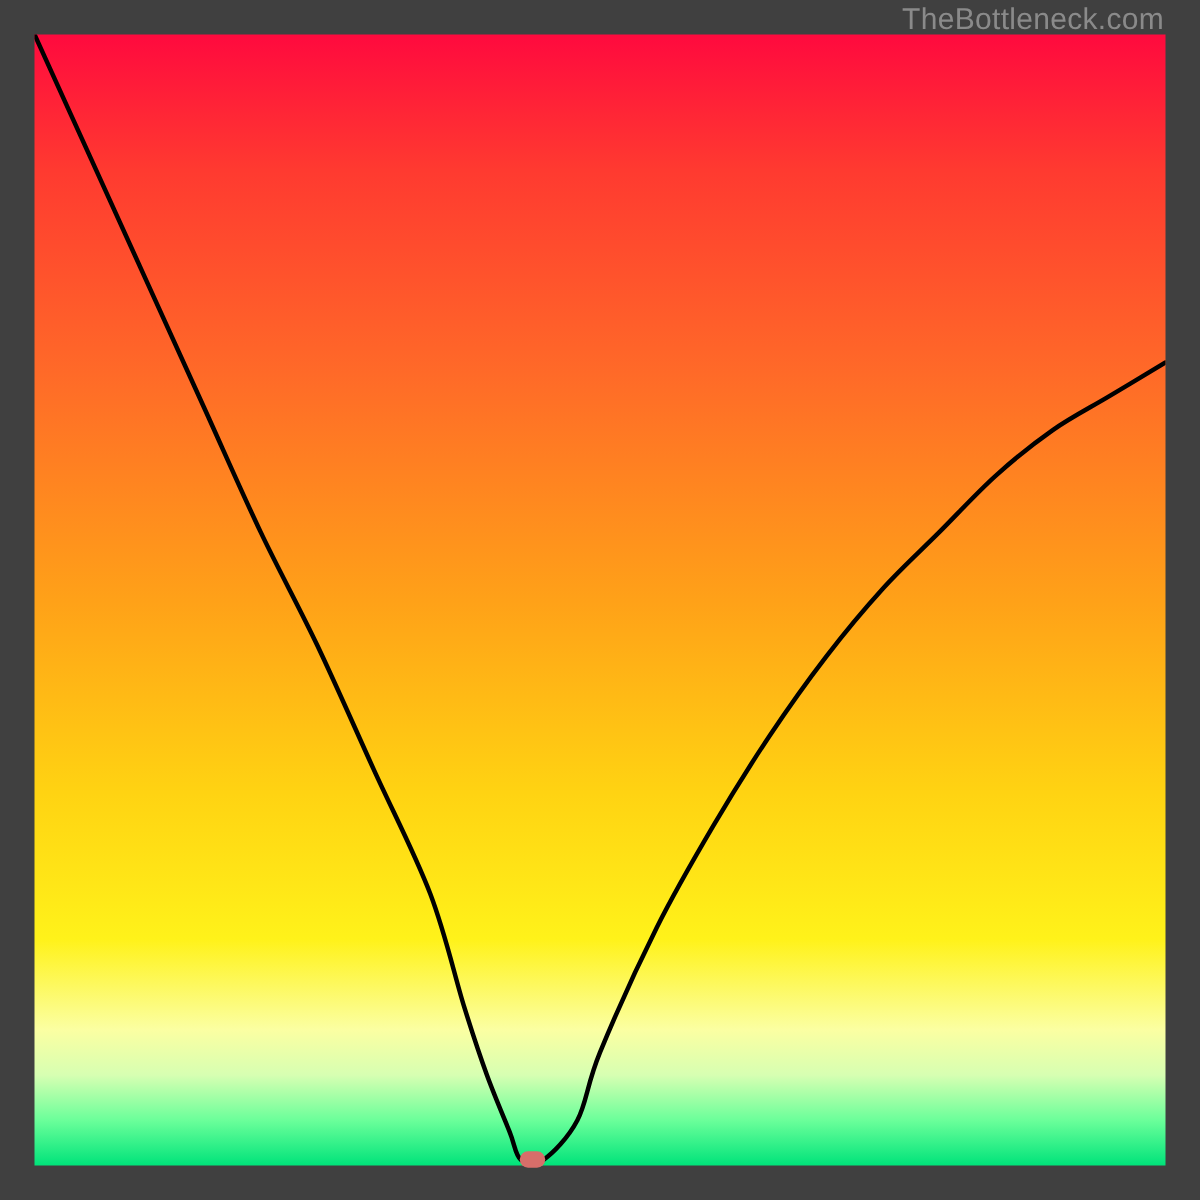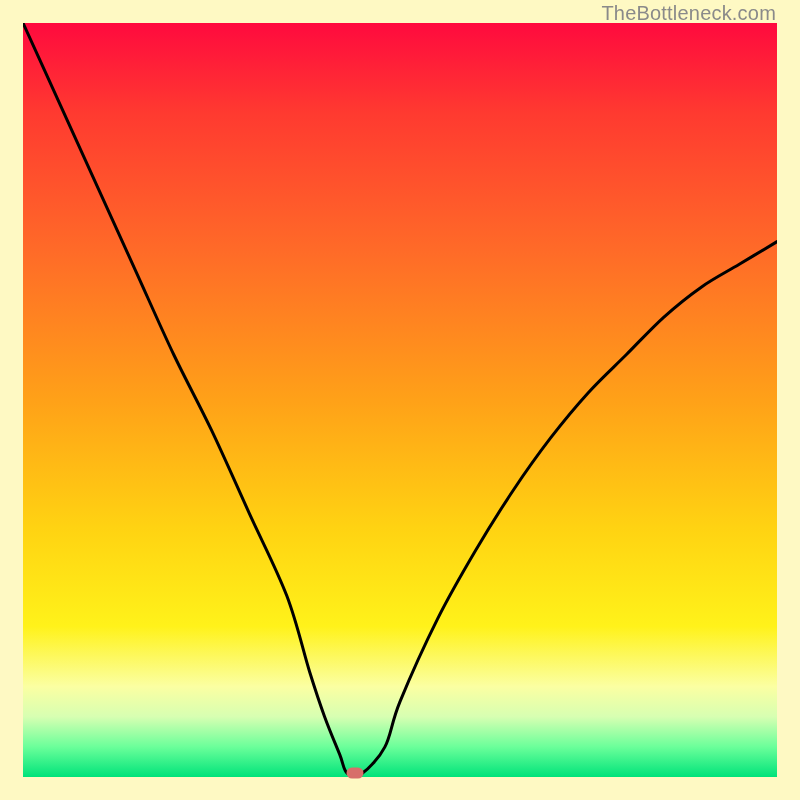--- a/index.html
+++ b/index.html
@@ -17,7 +17,7 @@
     top: 0;
     width: 800px;
     height: 800px;
-    background: #fef9c3;
+    background: #404040;
   }
   .plot {
     position: absolute;

